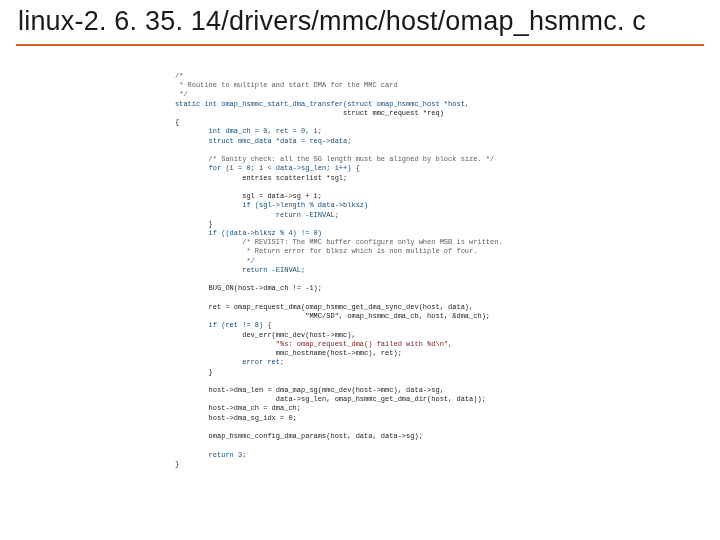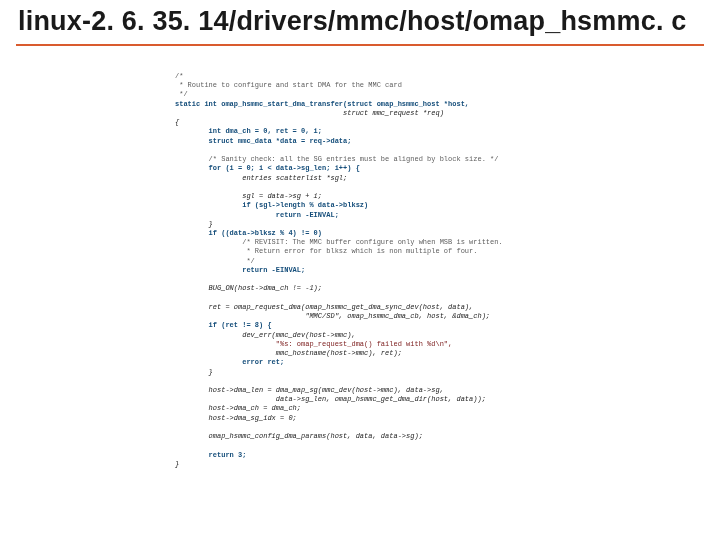--- a/index.html
+++ b/index.html
@@ -23,7 +23,7 @@
     top: 6px;
     right: 18px;
     font-size: 27px;
-    font-weight: 700;
+    font-weight: 400;
     color: #1a1a1a;
     letter-spacing: 0.2px;
     white-space: nowrap;

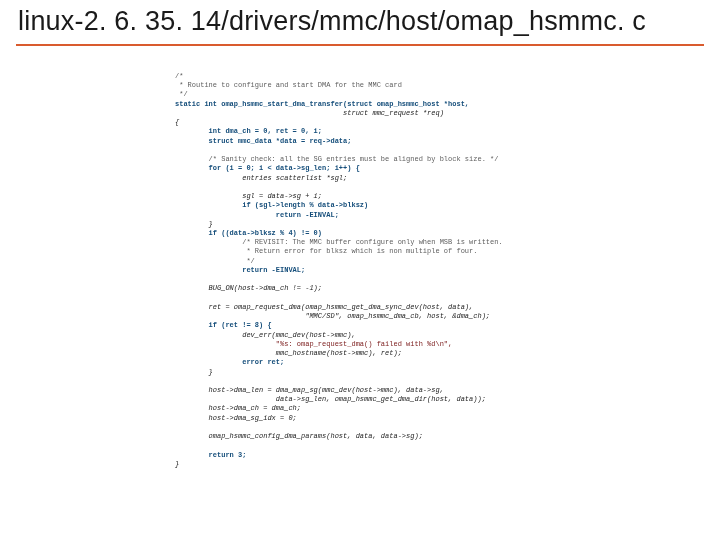--- a/index.html
+++ b/index.html
@@ -63,7 +63,7 @@
   <div class="title-rule"></div>
 
   <div class="codebox"><span class="cmt">/*</span>
-<span class="cmt"> * Routine to configure and start DMA for the MMC card</span>
+<span class="cmt"> * Routine to multiple and start DMA for the MMC card</span>
 <span class="cmt"> */</span>
 <span class="kw">static int omap_hsmmc_start_dma_transfer(struct omap_hsmmc_host *host,</span>
 <span class="id">                                        struct mmc_request *req)</span>

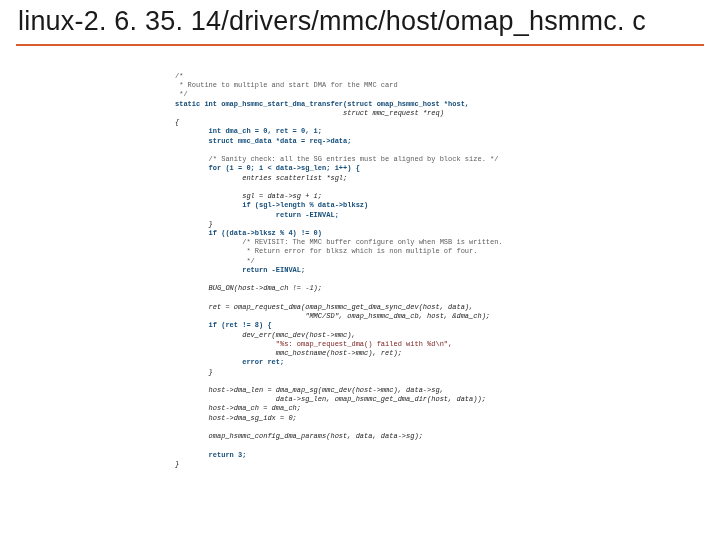--- a/index.html
+++ b/index.html
@@ -50,7 +50,7 @@
     filter: blur(0.35px);
   }
   .codebox .cmt  { color:#5f5f5f; }
-  .codebox .kw   { color:#144d7a; font-weight:700; }
+  .codebox .kw   { color:#144d7a; font-weight:400; }
   .codebox .lit  { color:#7a1a1a; }
   .codebox .id   { color:#222;font-style:italic; }
 </style>

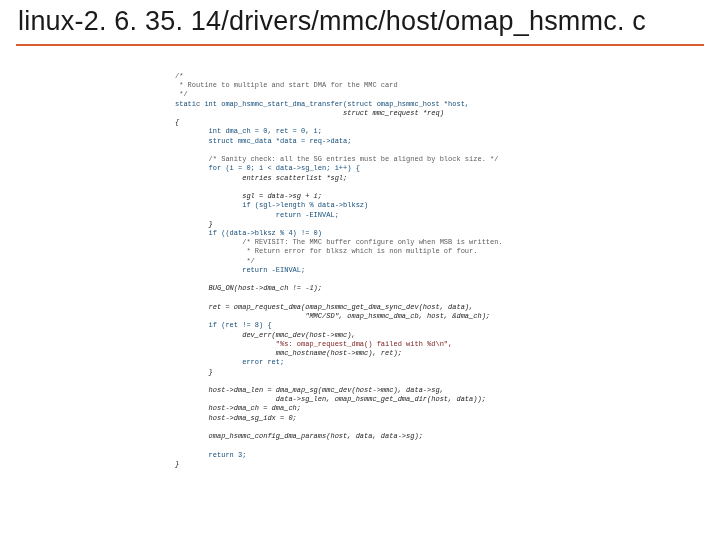--- a/index.html
+++ b/index.html
@@ -52,7 +52,7 @@
   .codebox .cmt  { color:#5f5f5f; }
   .codebox .kw   { color:#144d7a; font-weight:400; }
   .codebox .lit  { color:#7a1a1a; }
-  .codebox .id   { color:#222;font-style:italic; }
+  .codebox .id   { color:#222; }
 </style>
 </head>
 <body>

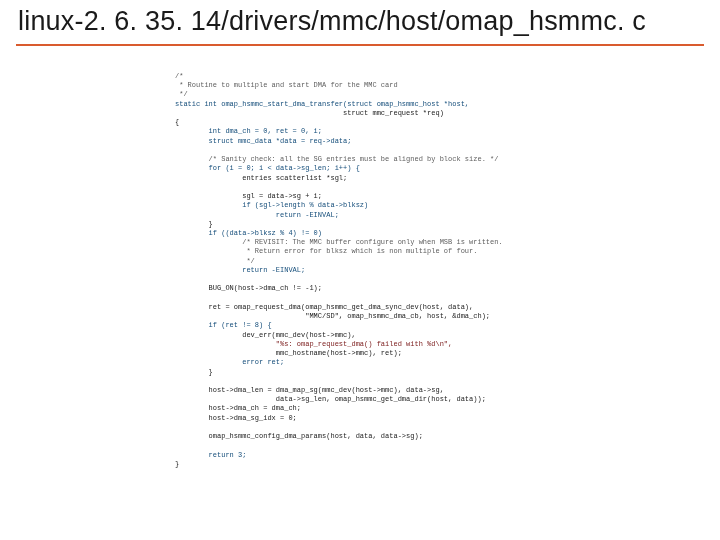--- a/index.html
+++ b/index.html
@@ -71,7 +71,7 @@
 <span class="kw">        int dma_ch = 0, ret = 0, i;</span>
 <span class="kw">        struct mmc_data *data = req-&gt;data;</span>
 <span class="id"></span>
-<span class="cmt">        /* Sanity check: all the SG entries must be aligned by block size. */</span>
+<span class="cmt">        /* Sanity check: all the SG length must be aligned by block size. */</span>
 <span class="kw">        for (i = 0; i &lt; data-&gt;sg_len; i++) {</span>
 <span class="id">                entries scatterlist *sgl;</span>
 <span class="id"></span>

